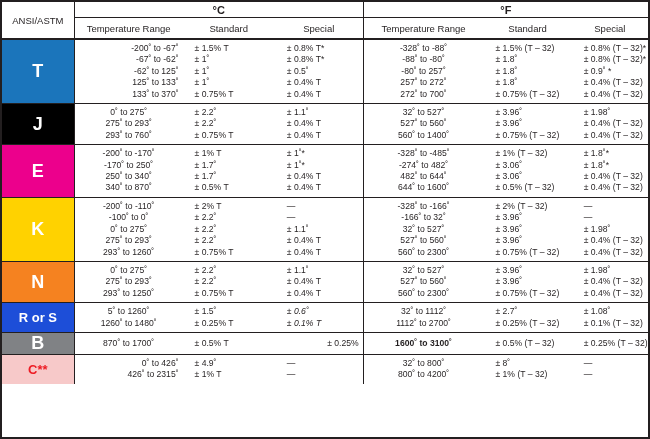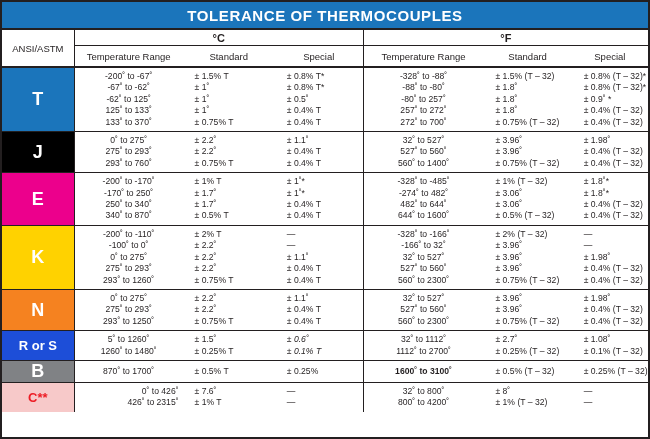--- a/index.html
+++ b/index.html
@@ -59,7 +59,6 @@
 
 <div id="page">
 
-  <div class="title-bar">TOLERANCE OF THERMOCOUPLES</div>
 
   <table>
     <colgroup>

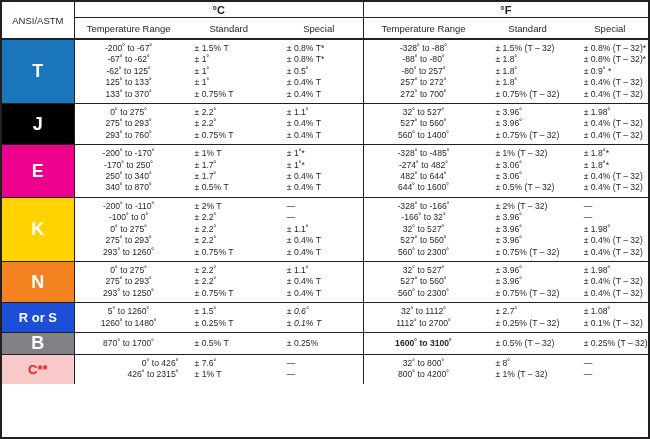--- a/index.html
+++ b/index.html
@@ -88,7 +88,7 @@
     <tbody id="tbody">
         <tr>
           <td class="type-cell" style="background: rgb(27, 117, 187); color: rgb(255, 255, 255);">T</td>
-          <td class="data c-range vline" style="border-bottom: 1px solid rgb(35, 31, 32);">
+          <td class="data c-range vline" style="border-bottom: 1px solid rgb(35, 31, 32); text-align: right;">
             <div>-200˚ to -67˚</div>
             <div>-67˚ to -62˚</div>
             <div>-62˚ to 125˚</div>

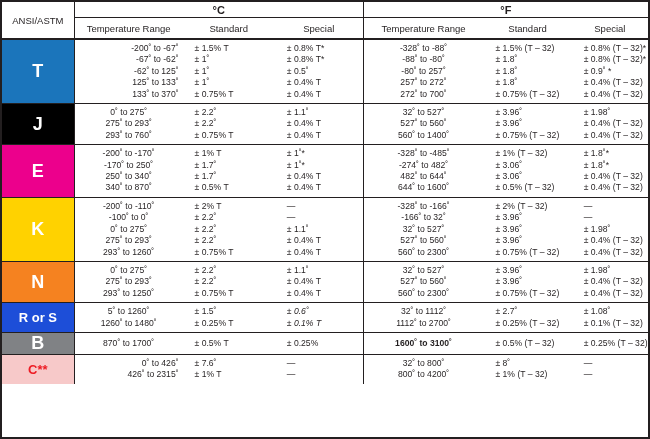--- a/index.html
+++ b/index.html
@@ -316,7 +316,7 @@
           <td class="data c-val" style="border-bottom: 1px solid rgb(35, 31, 32);">
             <div>± 0.5% T</div>
           </td>
-          <td class="data c-val" style="border-bottom: 1px solid rgb(35, 31, 32);">
+          <td class="data c-val" style="border-bottom: 1px solid rgb(35, 31, 32); text-align: right;">
             <div>± 0.25%</div>
           </td>
           <td class="data c-range vline" style="border-bottom: 1px solid rgb(35, 31, 32); font-weight: bold;">

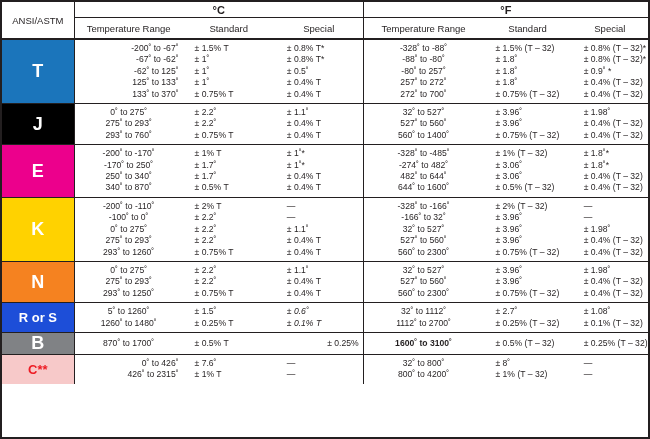--- a/index.html
+++ b/index.html
@@ -336,7 +336,7 @@
             <div>426˚ to 2315˚</div>
           </td>
           <td class="data c-val" style="border-bottom: none;">
-            <div>± 7.6˚</div>
+            <div>± 4.9˚</div>
             <div>± 1% T</div>
           </td>
           <td class="data c-val" style="border-bottom: none;">

